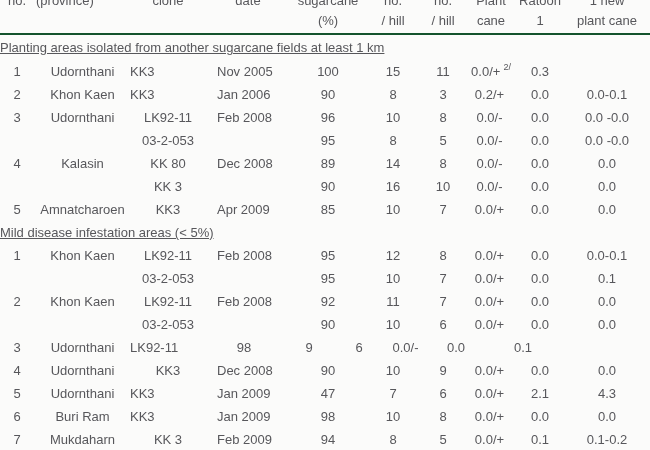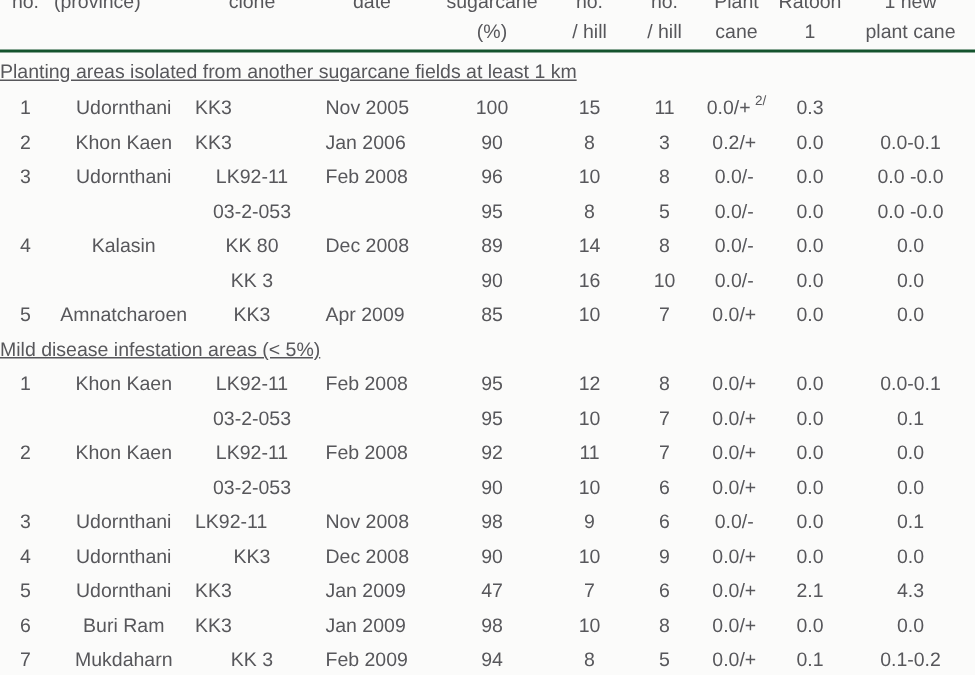--- a/index.html
+++ b/index.html
@@ -216,7 +216,6 @@
     <div class="tcell c-no">3</div>
     <div class="tcell c-province">Udornthani</div>
     <div class="tcell c-clone clone-left">LK92-11</div>
-    <div class="tcell c-date">Nov 2008</div>
     <div class="tcell c-sugar">98</div>
     <div class="tcell c-hill1">9</div>
     <div class="tcell c-hill2">6</div>

